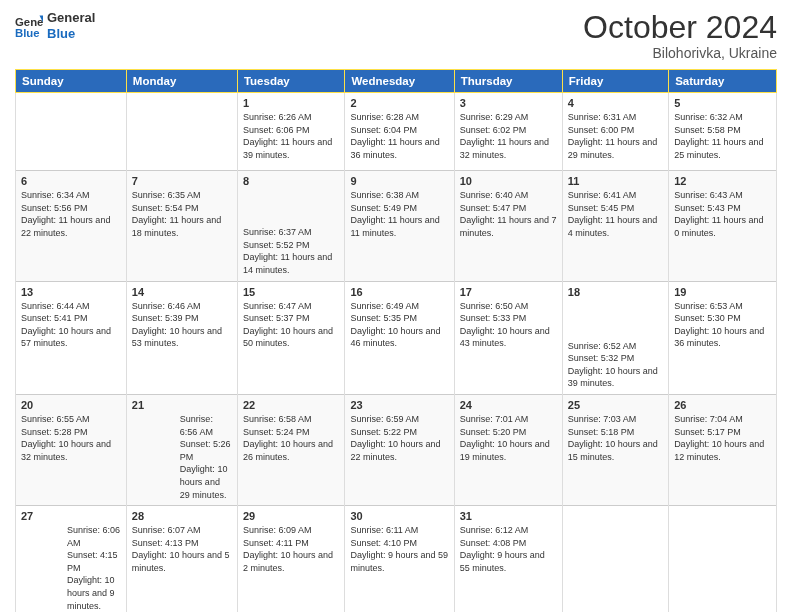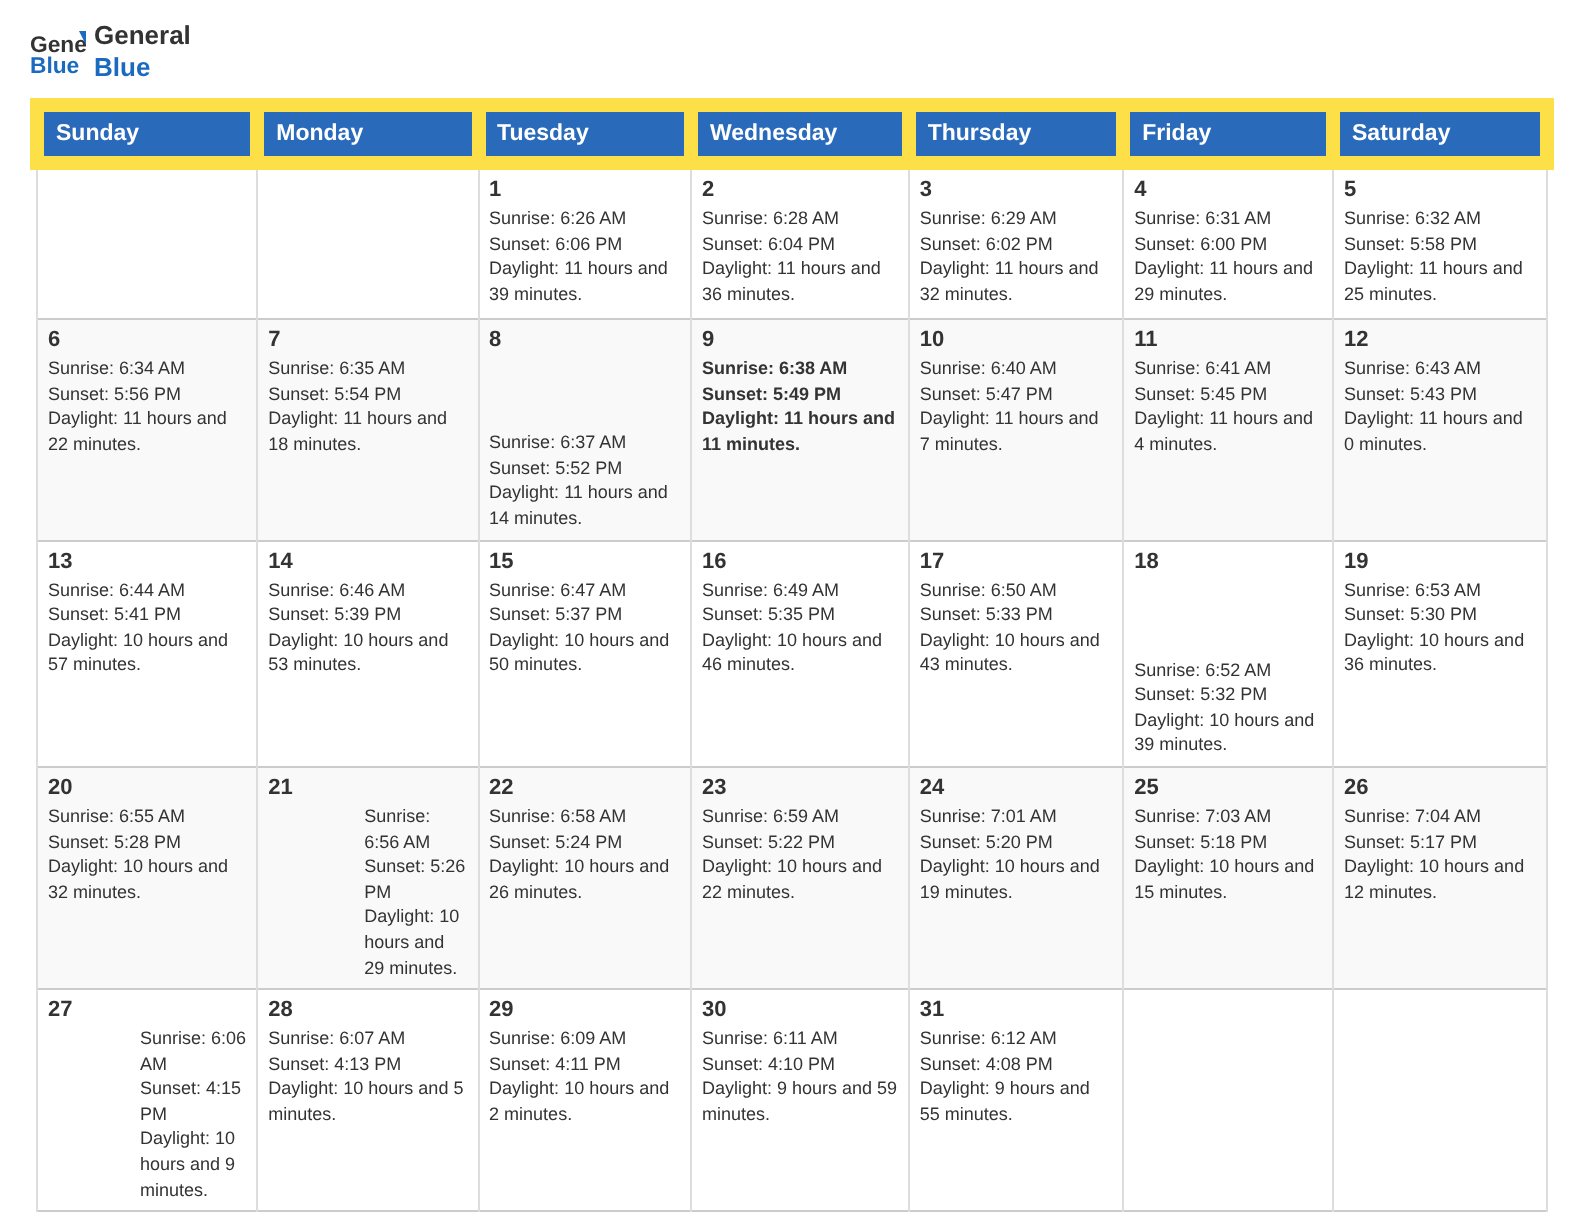--- a/index.html
+++ b/index.html
@@ -110,6 +110,10 @@
         <div style="font-size:13px;font-weight:bold;color:#1a6bbf;">Blue</div>
       </div>
     </div>
+    <div class="title-block">
+      <div class="month-title">October 2024</div>
+      <div class="location">Bilohorivka, Ukraine</div>
+    </div>
   </div>
 
   <table>

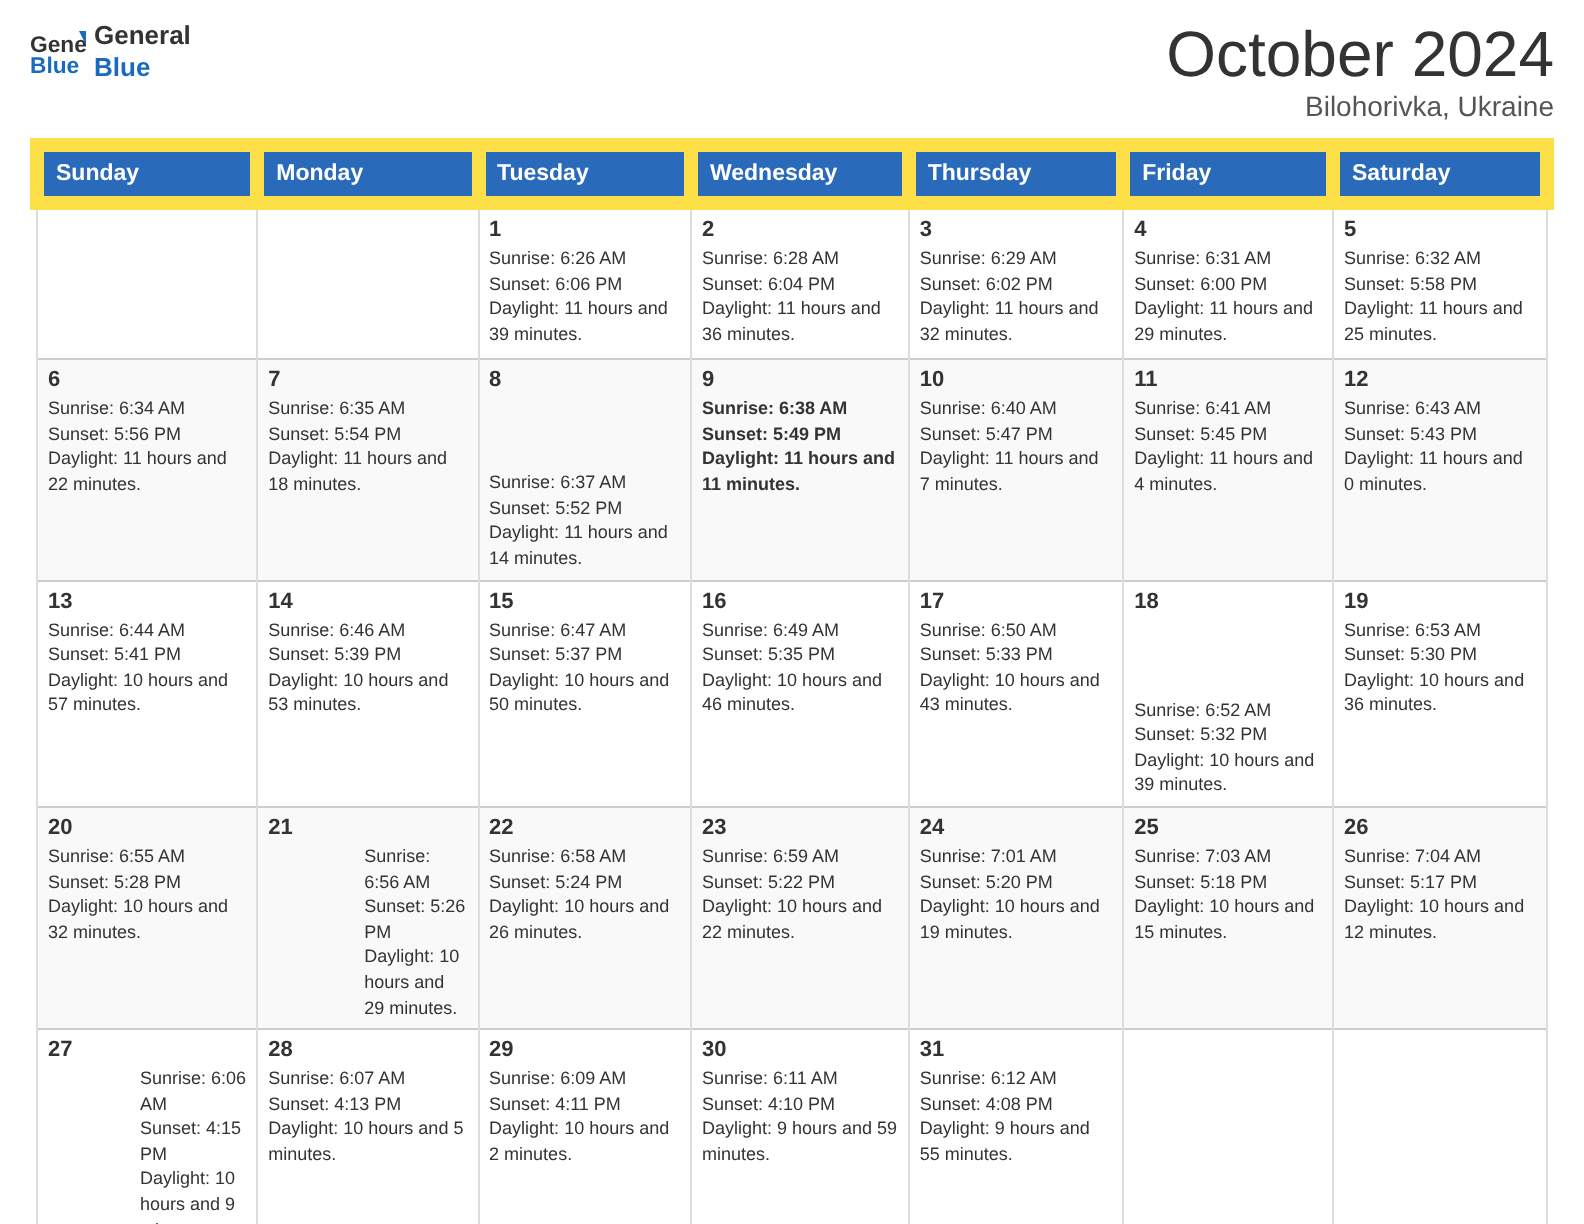--- a/index.html
+++ b/index.html
@@ -59,7 +59,7 @@
       font-weight: bold;
       padding: 5px 6px;
       text-align: left;
-      border: 7px solid #fde047;
+      border: 1px solid #fde047;
     }
     tbody tr {
       border-bottom: 1px solid #ccc;

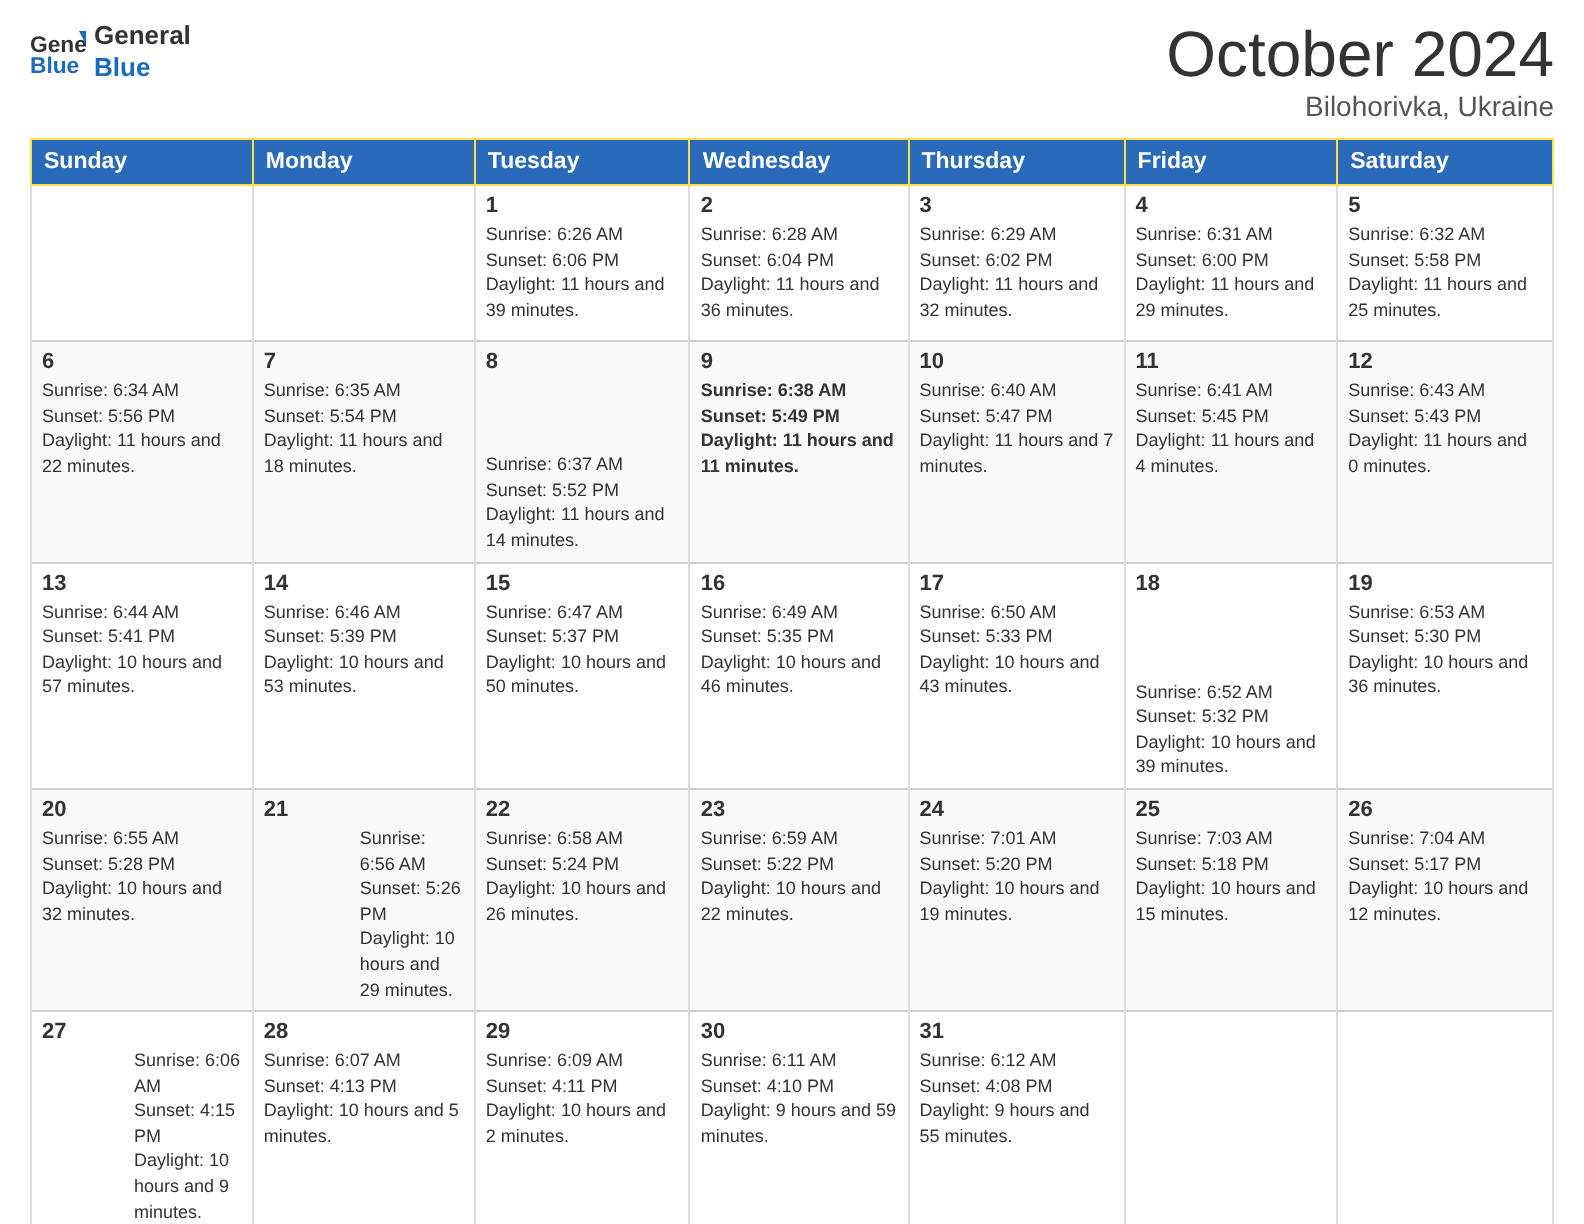--- a/index.html
+++ b/index.html
@@ -184,7 +184,7 @@
           </td>
           <td>
             <span class="day-num">9</span>
-            <div class="cell-content" style="white-space: pre-line; font-weight: bold;">Sunrise: 6:38 AM
+            <div class="cell-content" style="white-space: pre-line;">Sunrise: 6:38 AM
 Sunset: 5:49 PM
 Daylight: 11 hours and 11 minutes.</div>
           </td>

